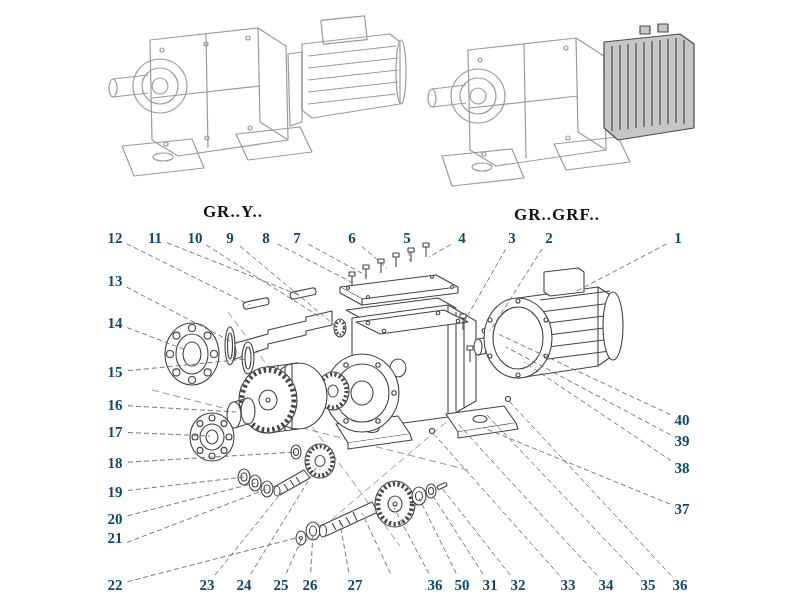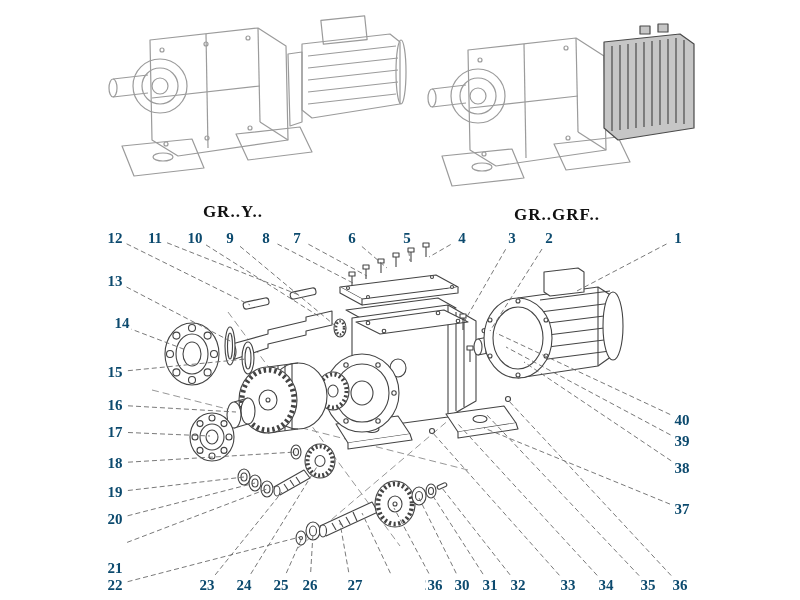--- a/index.html
+++ b/index.html
@@ -388,7 +388,7 @@
       <span class="callout" style="left: 155px; top: 238px;">11</span>
       <span class="callout" style="left: 115px; top: 238px;">12</span>
       <span class="callout" style="left: 115px; top: 281px;">13</span>
-      <span class="callout" style="left: 115px; top: 323px; margin-left: 7px;">14</span>
+      <span class="callout" style="left: 115px; top: 323px;">14</span>
       <span class="callout" style="left: 115px; top: 372px;">15</span>
       <span class="callout" style="left: 115px; top: 405px;">16</span>
       <span class="callout" style="left: 115px; top: 432px;">17</span>

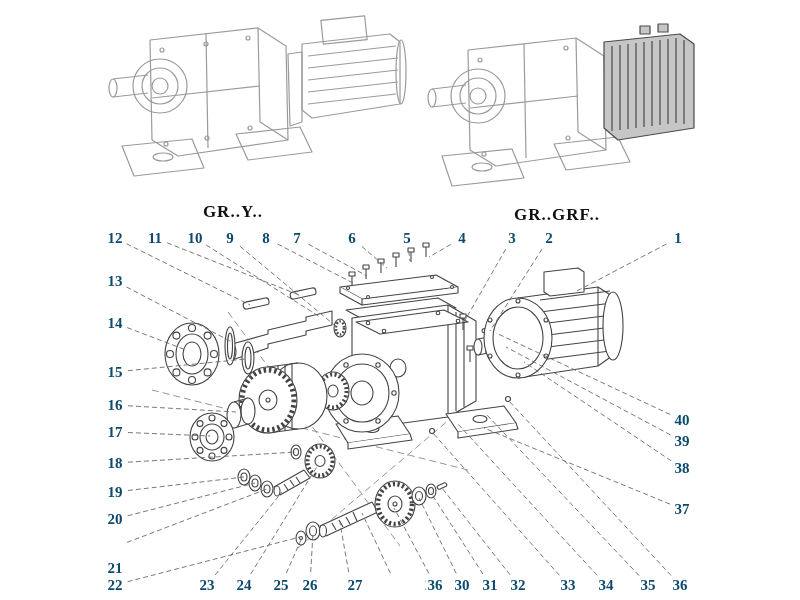--- a/index.html
+++ b/index.html
@@ -395,7 +395,7 @@
       <span class="callout" style="left: 115px; top: 463px;">18</span>
       <span class="callout" style="left: 115px; top: 492px;">19</span>
       <span class="callout" style="left: 115px; top: 519px;">20</span>
-      <span class="callout" style="left: 115px; top: 568px;">21</span>
+      <span class="callout" style="left: 115px; top: 538px;">21</span>
       <span class="callout" style="left: 115px; top: 585px;">22</span>
       <span class="callout" style="left: 207px; top: 585px;">23</span>
       <span class="callout" style="left: 244px; top: 585px;">24</span>

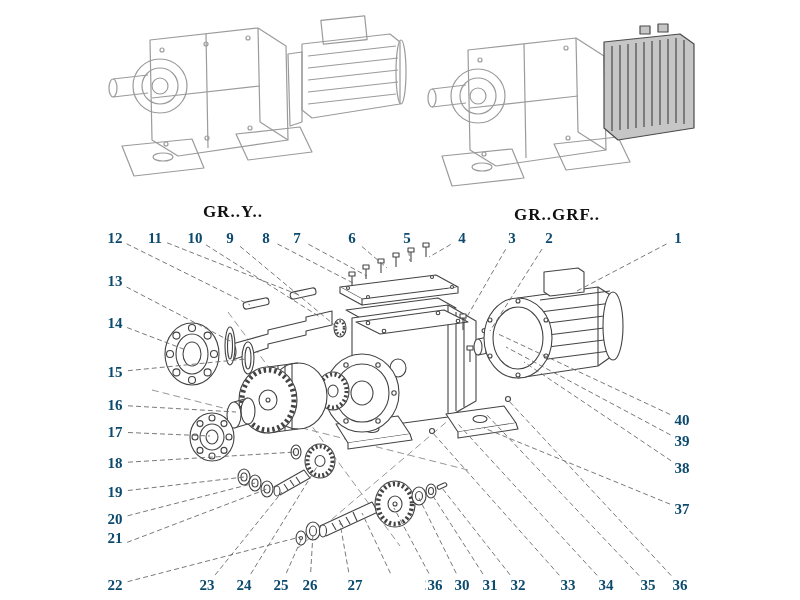--- a/index.html
+++ b/index.html
@@ -404,7 +404,7 @@
       <span class="callout" style="left: 355px; top: 585px;">27</span>
       <span class="callout" style="left: 396px; top: 585px; margin-left: 36px;">28</span>
       <span class="callout" style="left: 435px; top: 585px;">36</span>
-      <span class="callout" style="left: 462px; top: 585px;">30</span>
+      <span class="callout" style="left: 462px; top: 585px;">50</span>
       <span class="callout" style="left: 490px; top: 585px;">31</span>
       <span class="callout" style="left: 518px; top: 585px;">32</span>
       <span class="callout" style="left: 568px; top: 585px;">33</span>

